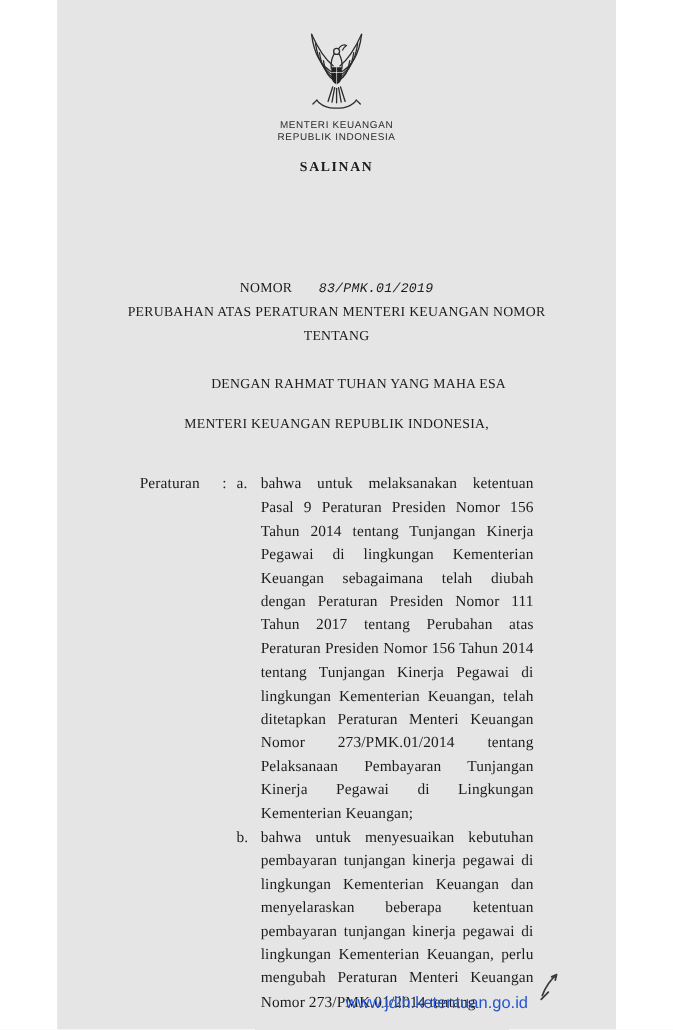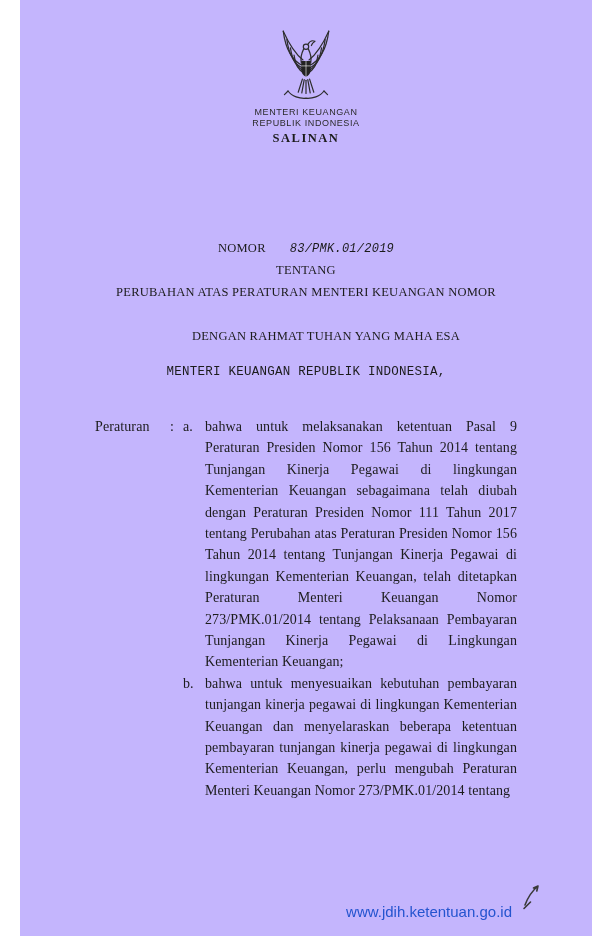--- a/index.html
+++ b/index.html
@@ -5,9 +5,9 @@
   * { margin: 0; padding: 0; box-sizing: border-box; }
   html, body { background: #ffffff; }
   .page {
-    width: 572px; height: 936px;
+    width: 508px; height: 936px;
     position: relative;
-    background: #c4b5fd;
+    background: #e5e5e5;
     font-family: "Liberation Serif", serif;
     color: #1c1c1c;
     overflow: hidden;

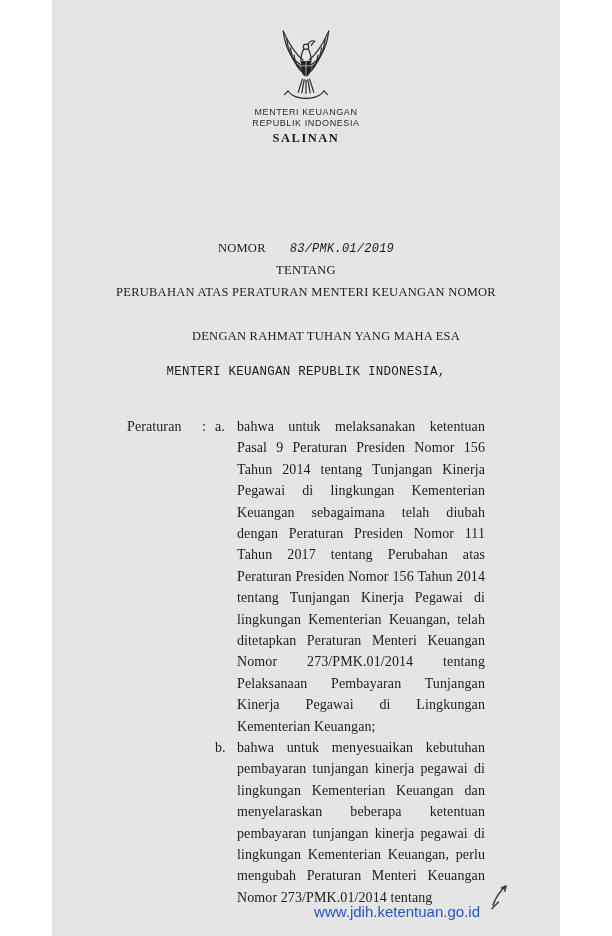--- a/index.html
+++ b/index.html
@@ -23,7 +23,7 @@
   }
   .salinan {
     font-size: 12.5px; font-weight: bold;
-    letter-spacing: 1.5px; margin-top: 2px;
+    letter-spacing: 1.5px; margin-top: 14px;
   }
   
   .title-block {

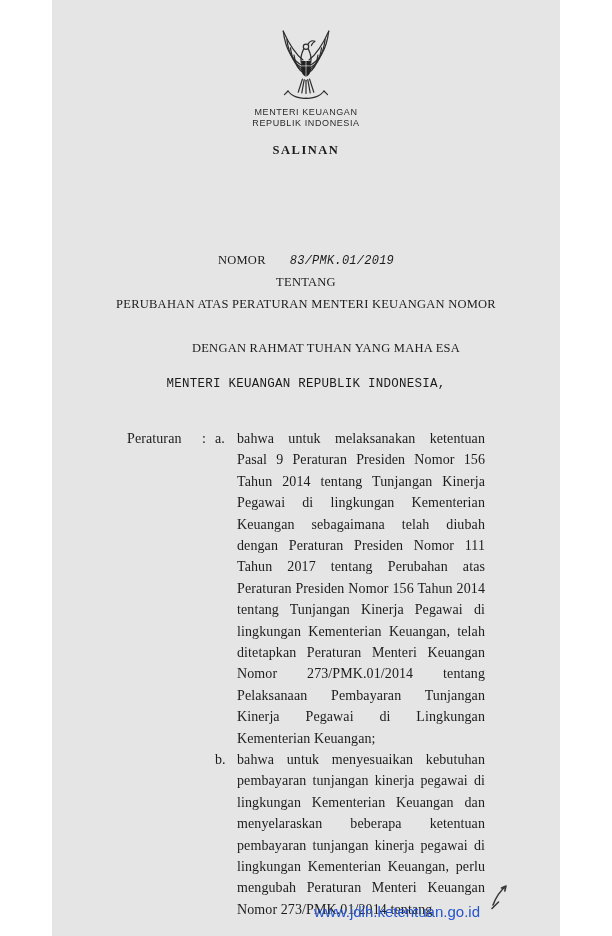--- a/index.html
+++ b/index.html
@@ -118,8 +118,8 @@
     <div class="nomor-line">
       <span>NOMOR</span><span class="nomor-value">83/PMK.01/2019</span>
     </div>
+    <div>PERUBAHAN ATAS PERATURAN MENTERI KEUANGAN NOMOR</div>
     <div>TENTANG</div>
-    <div>PERUBAHAN ATAS PERATURAN MENTERI KEUANGAN NOMOR</div>
   </section>
 
   <div class="invocation">DENGAN RAHMAT TUHAN YANG MAHA ESA</div>

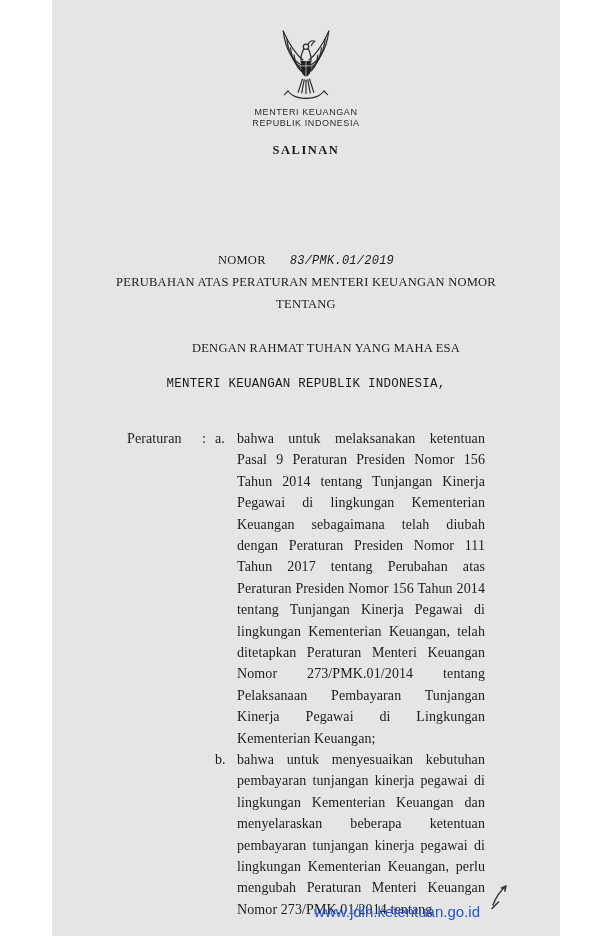--- a/index.html
+++ b/index.html
@@ -41,7 +41,7 @@
     font-style: italic;
   }
   .invocation { margin-top: 26px; text-align: center; font-size: 12.5px; letter-spacing: 0.25px; margin-left: 40px; }
-  .authority  { margin-top: 21px; text-align: center; font-size: 12.5px; letter-spacing: 0.25px; font-family: Liberation Mono, monospace; }
+  .authority  { margin-top: 21px; text-align: center; font-size: 12.5px; letter-spacing: 0.25px; }
   
   .considerations {
     margin-top: 37px;

